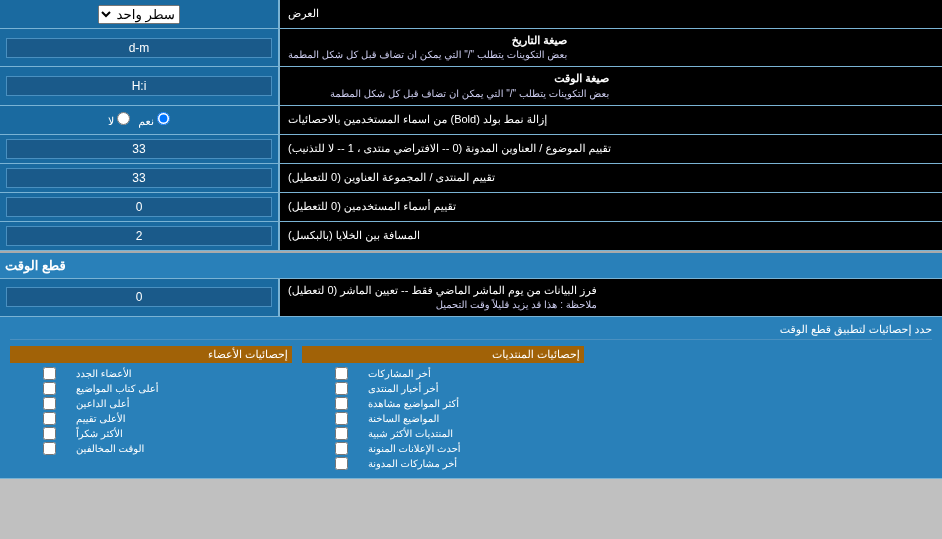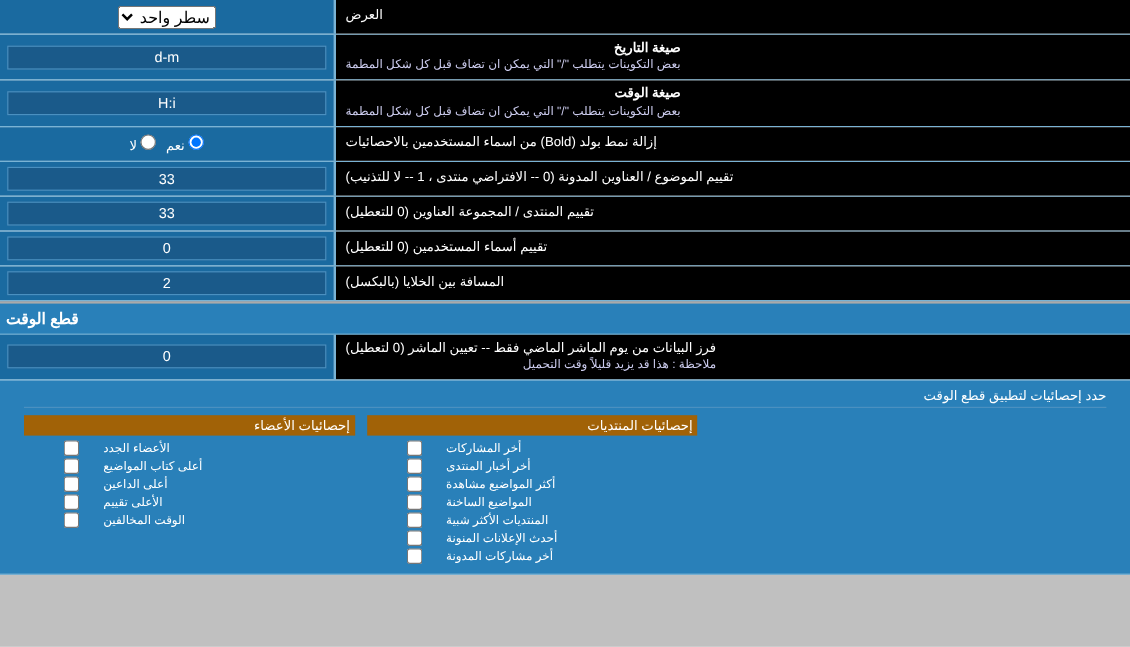--- a/index.html
+++ b/index.html
@@ -149,7 +149,7 @@
 
   <div class="row">
     <div class="row-label">
-      <div style="text-align:right;">
+      <div style="text-align:right;margin-left:42px;">
         <div style="font-weight:bold;">صيغة الوقت</div>
         <div class="note-small">بعض التكوينات يتطلب "/" التي يمكن ان تضاف قبل كل شكل المطمة</div>
       </div>

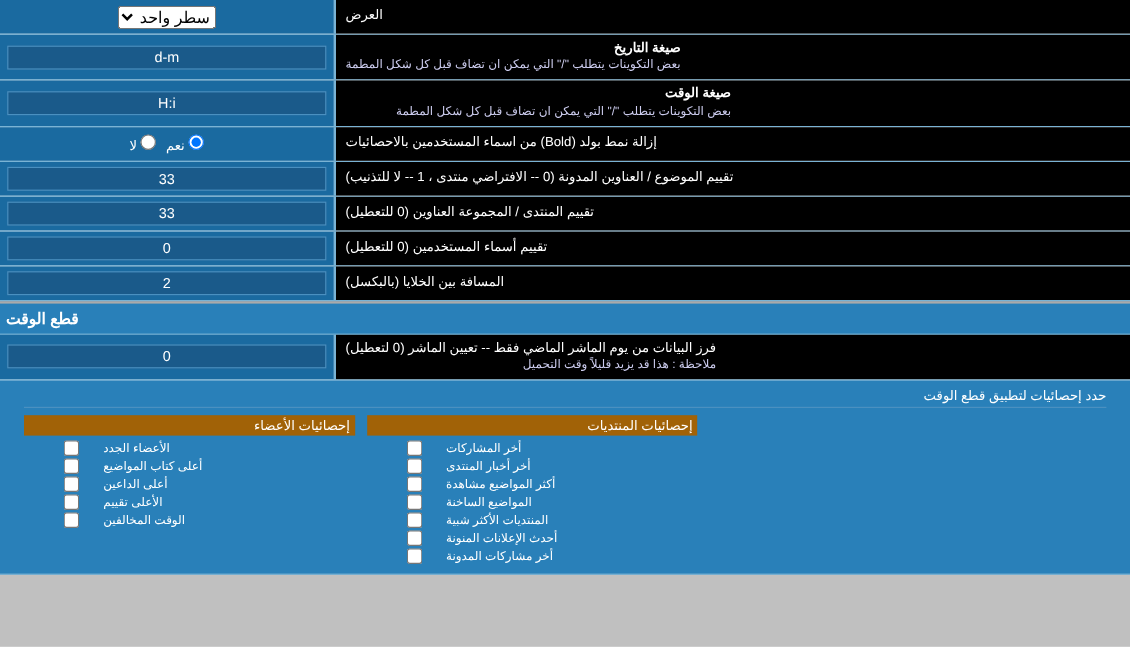--- a/index.html
+++ b/index.html
@@ -71,7 +71,7 @@
     .radio-row label { color: #fff; font-size: 11px; }
     .stats-section {
       background: #2980b9;
-      padding: 6px 20px;
+      padding: 6px 10px;
       border-bottom: 1px solid #7ab3d4;
     }
     .stats-title {

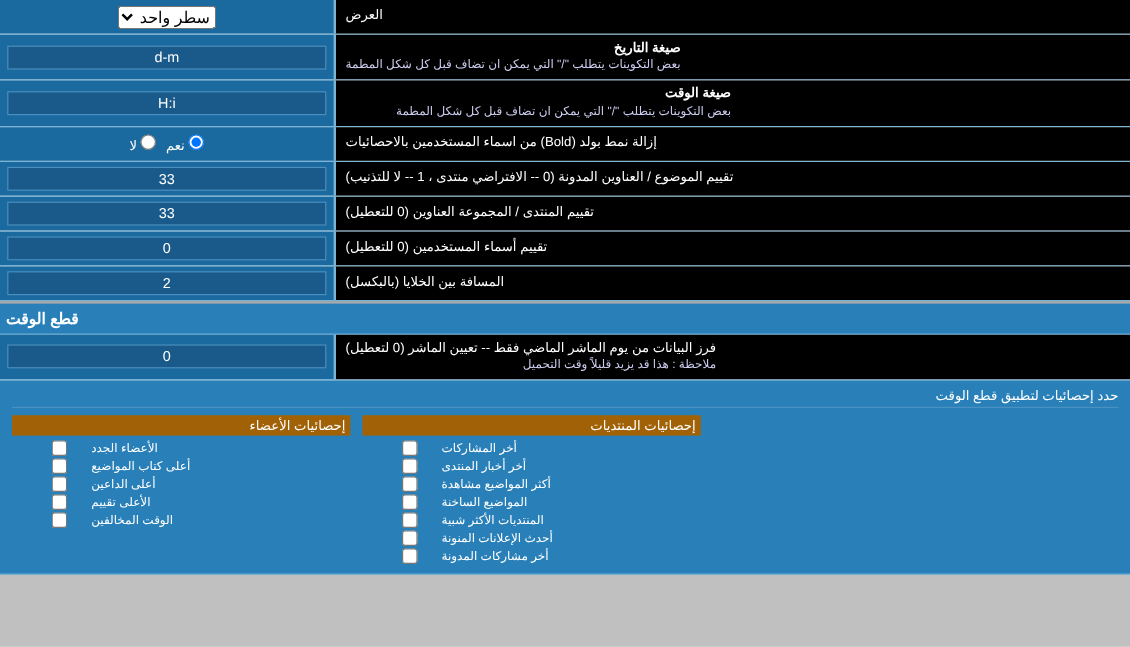--- a/index.html
+++ b/index.html
@@ -288,6 +288,10 @@
           <input type="checkbox" style="">
         </div>
         <div class="stats-item">
+          <span>الأكثر شكراً</span>
+          <input type="checkbox" style="">
+        </div>
+        <div class="stats-item">
           <span>الوقت المخالفين</span>
           <input type="checkbox" style="">
         </div>

